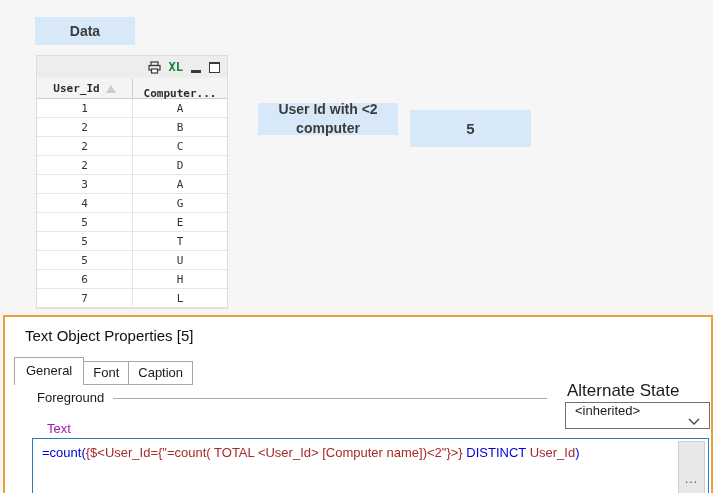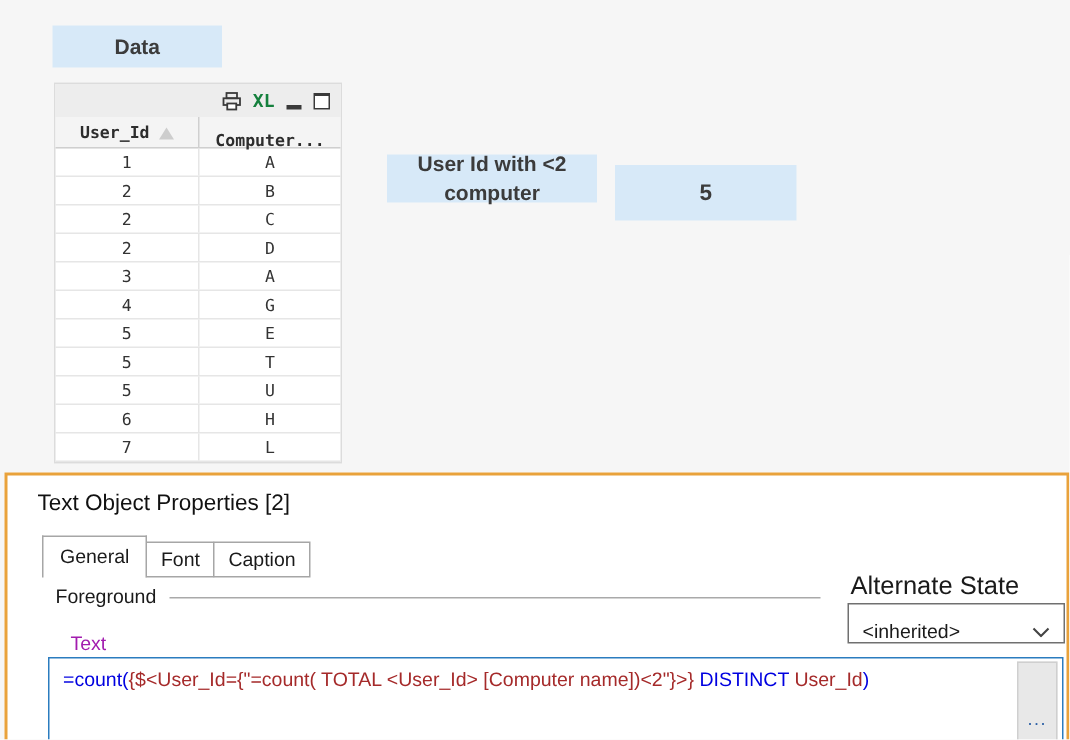--- a/index.html
+++ b/index.html
@@ -11,7 +11,7 @@
   }
   
   .data-tab{
-    position:absolute;left:35px;top:17px;width:113px;height:28px;
+    position:absolute;left:35px;top:17px;width:100px;height:28px;
     background:var(--textbox-bg,#d7e9f8);
     display:flex;align-items:center;justify-content:center;
     font-weight:bold;font-size:14px;color:#3c3c3c;

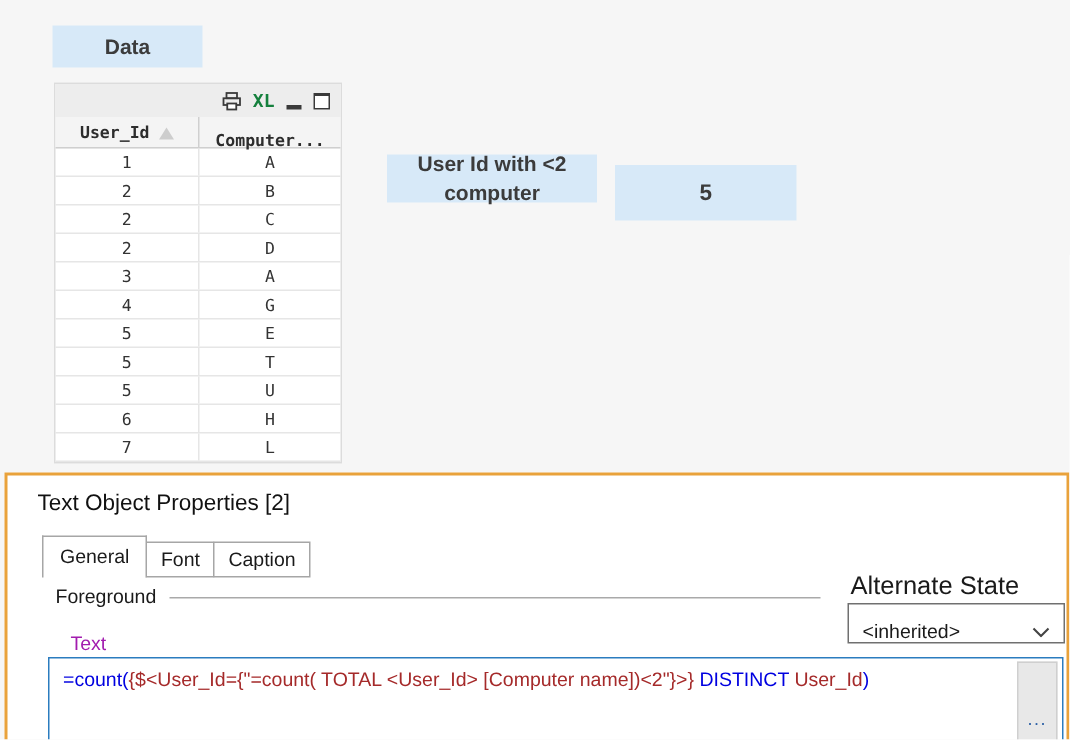--- a/index.html
+++ b/index.html
@@ -178,7 +178,7 @@
   <div class="txt-obj txt-value">5</div>
 
   <div class="dialog">
-    <div class="dlg-title">Text Object Properties [2]</div>
+    <div class="dlg-title">Text Object Properties [5]</div>
 
     <div class="tab-row" id="tab-row">
         <div class="tab active">General</div>

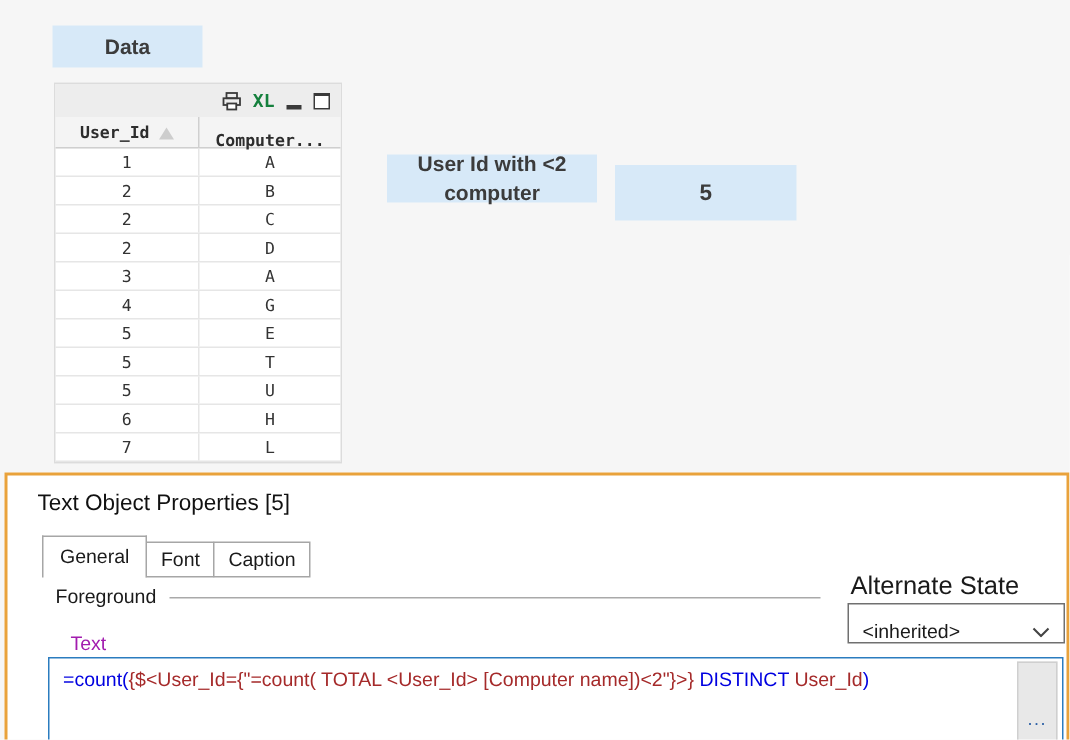--- a/index.html
+++ b/index.html
@@ -61,7 +61,7 @@
     box-sizing:content-box;overflow:hidden;
   }
   .dlg-title{position:absolute;left:20px;top:10px;font-size:15px;color:#111;}
-  .tab-row{position:absolute;left:23px;top:40px;display:flex;align-items:flex-end;}
+  .tab-row{position:absolute;left:9px;top:40px;display:flex;align-items:flex-end;}
   .tab{
     border:1px solid #a6a6a6;background:#fff;color:#1a1a1a;
     font-size:13px;padding:3px 9px 4px;margin-left:-1px;cursor:default;

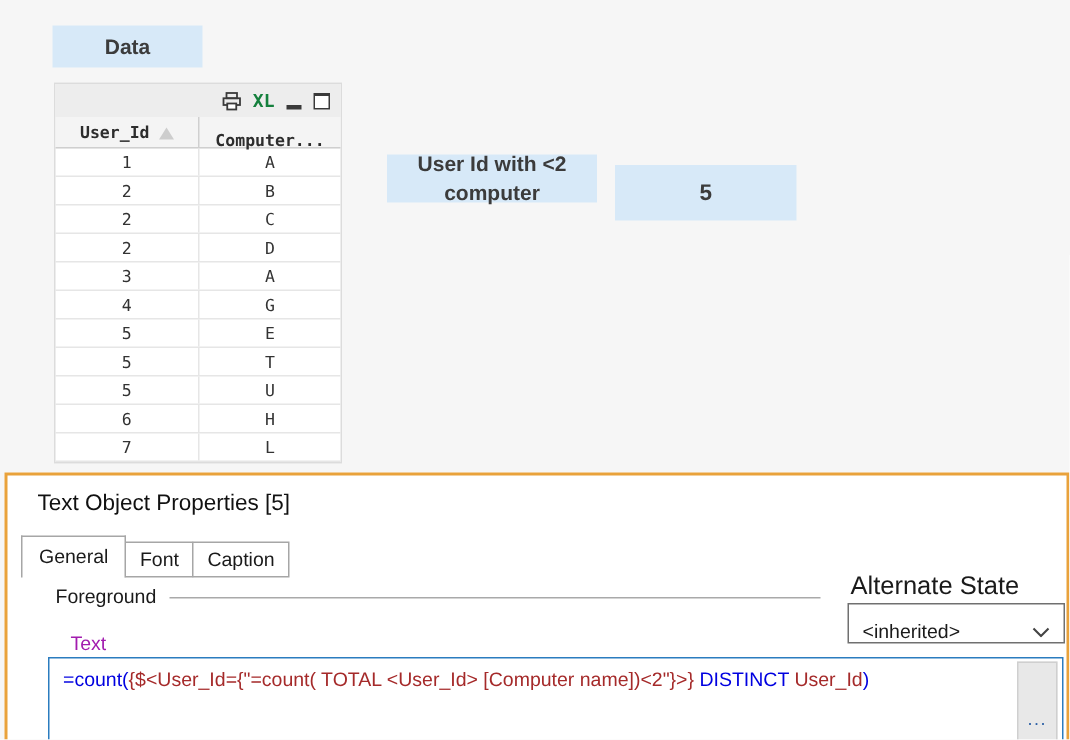--- a/index.html
+++ b/index.html
@@ -75,7 +75,7 @@
   .alt-dd{
     position:absolute;left:560px;top:85px;width:145px;height:27px;
     border:1px solid #707070;background:#fff;box-sizing:border-box;
-    display:flex;align-items:flex-end;font-size:13px;color:#1a1a1a;
+    display:flex;align-items:flex-start;font-size:13px;color:#1a1a1a;
     padding-left:9px;cursor:default;
   }
   .alt-dd .chev{position:absolute;right:9px;top:10px;}

